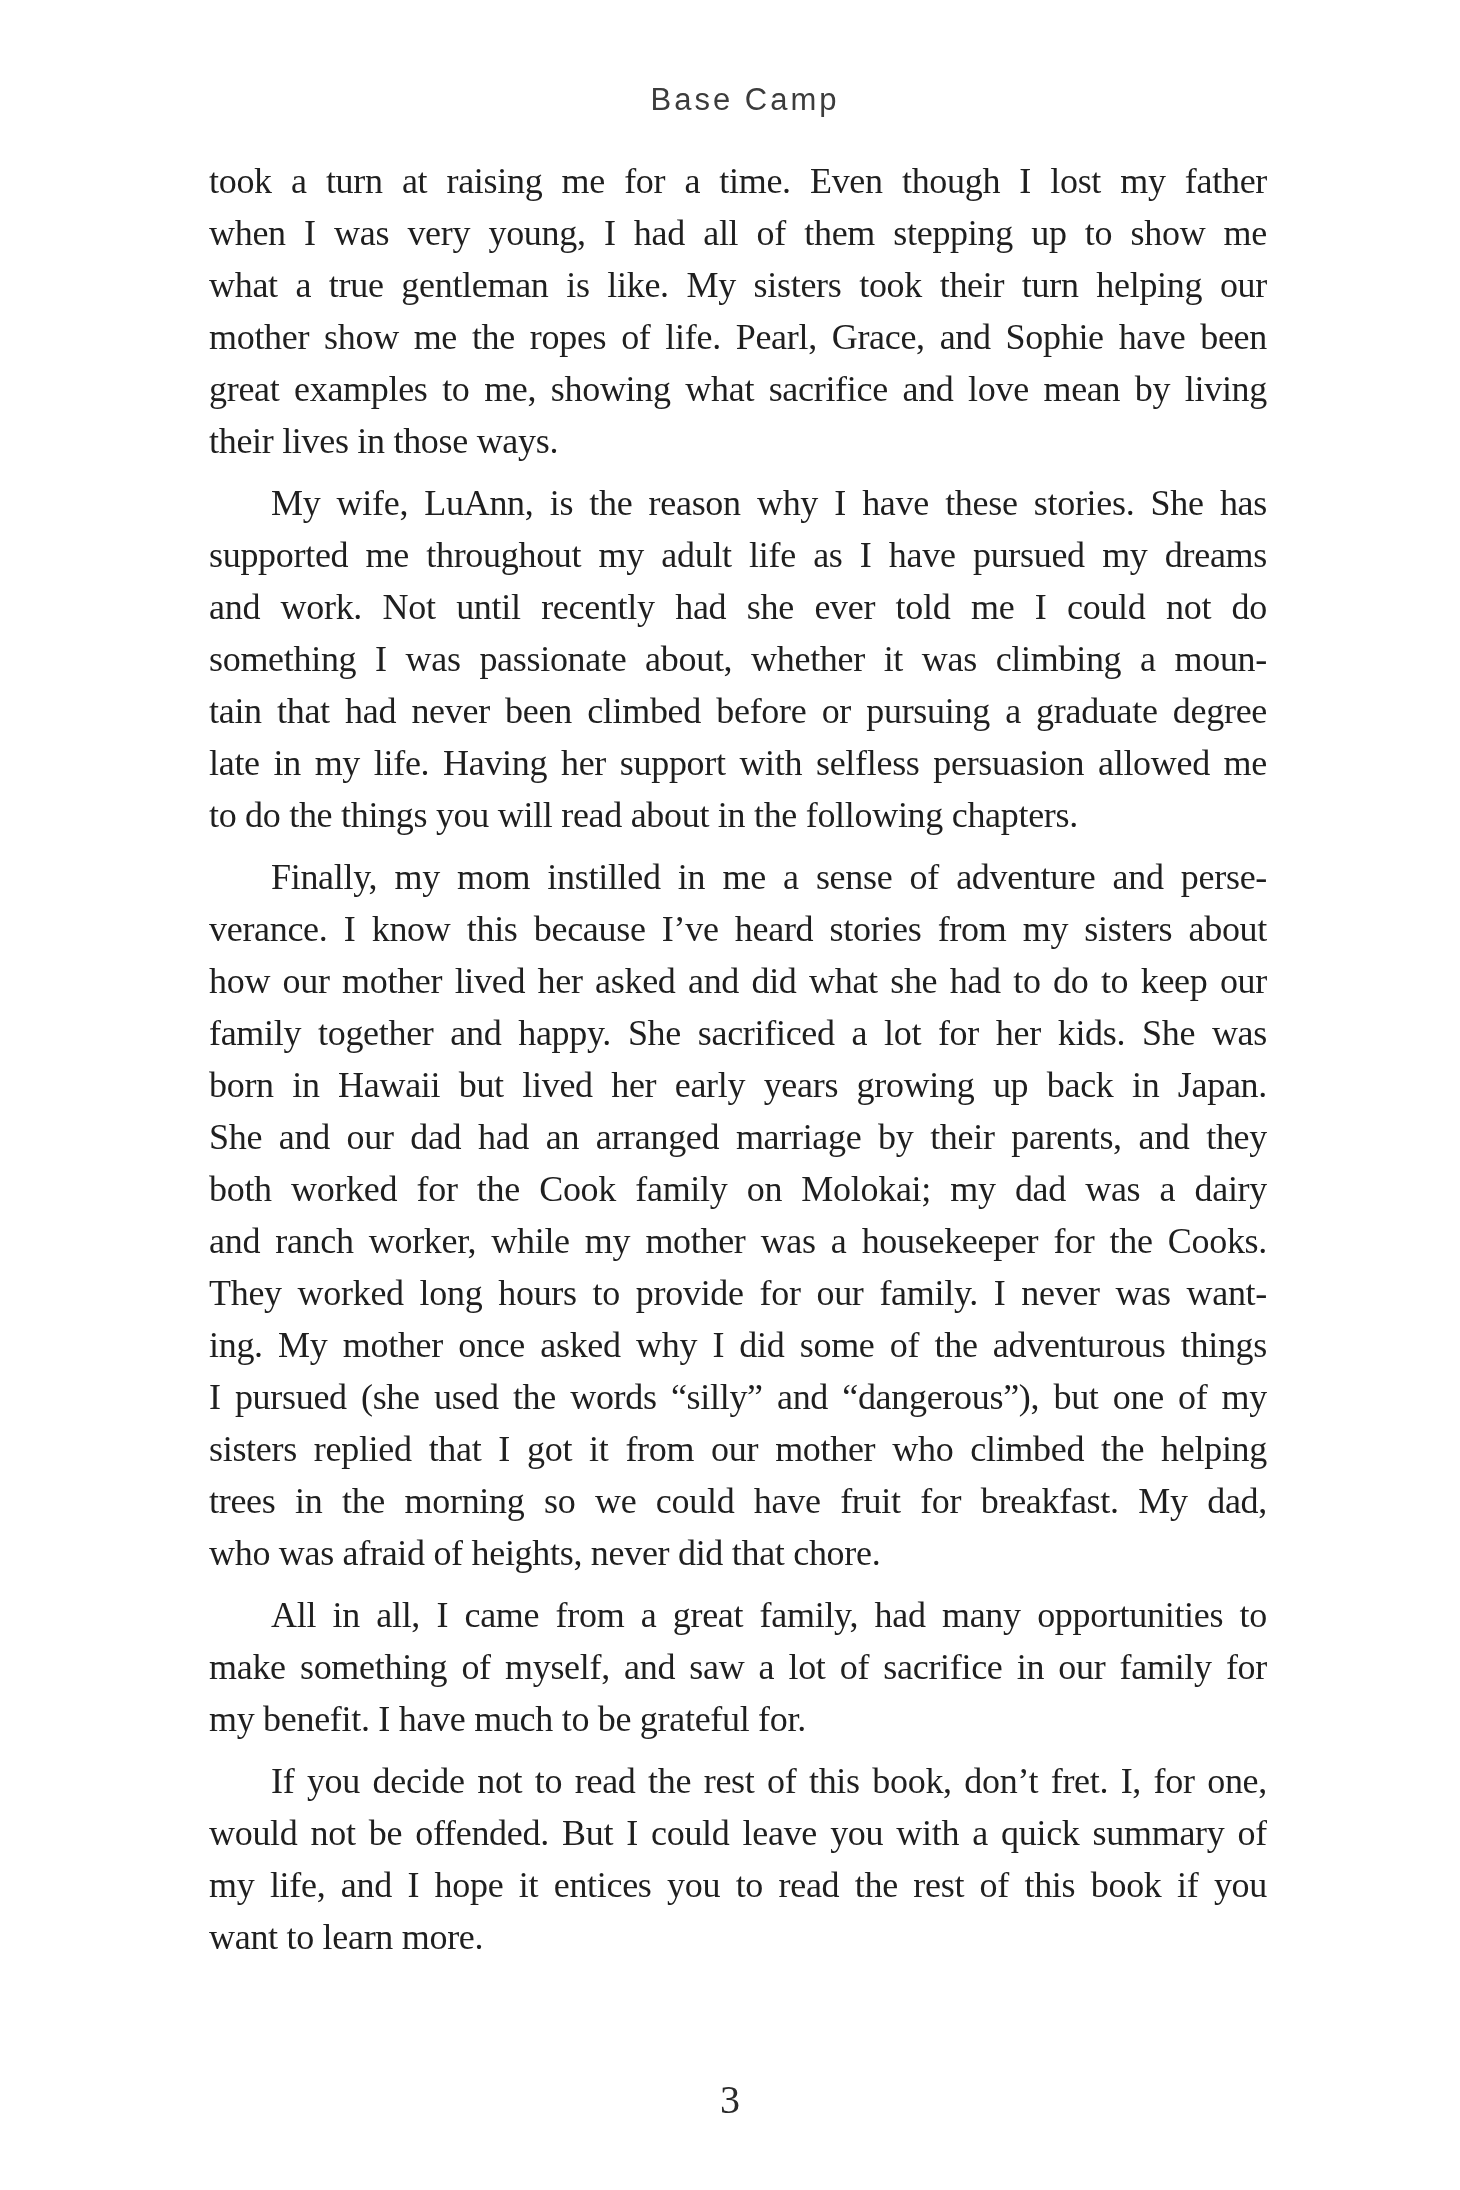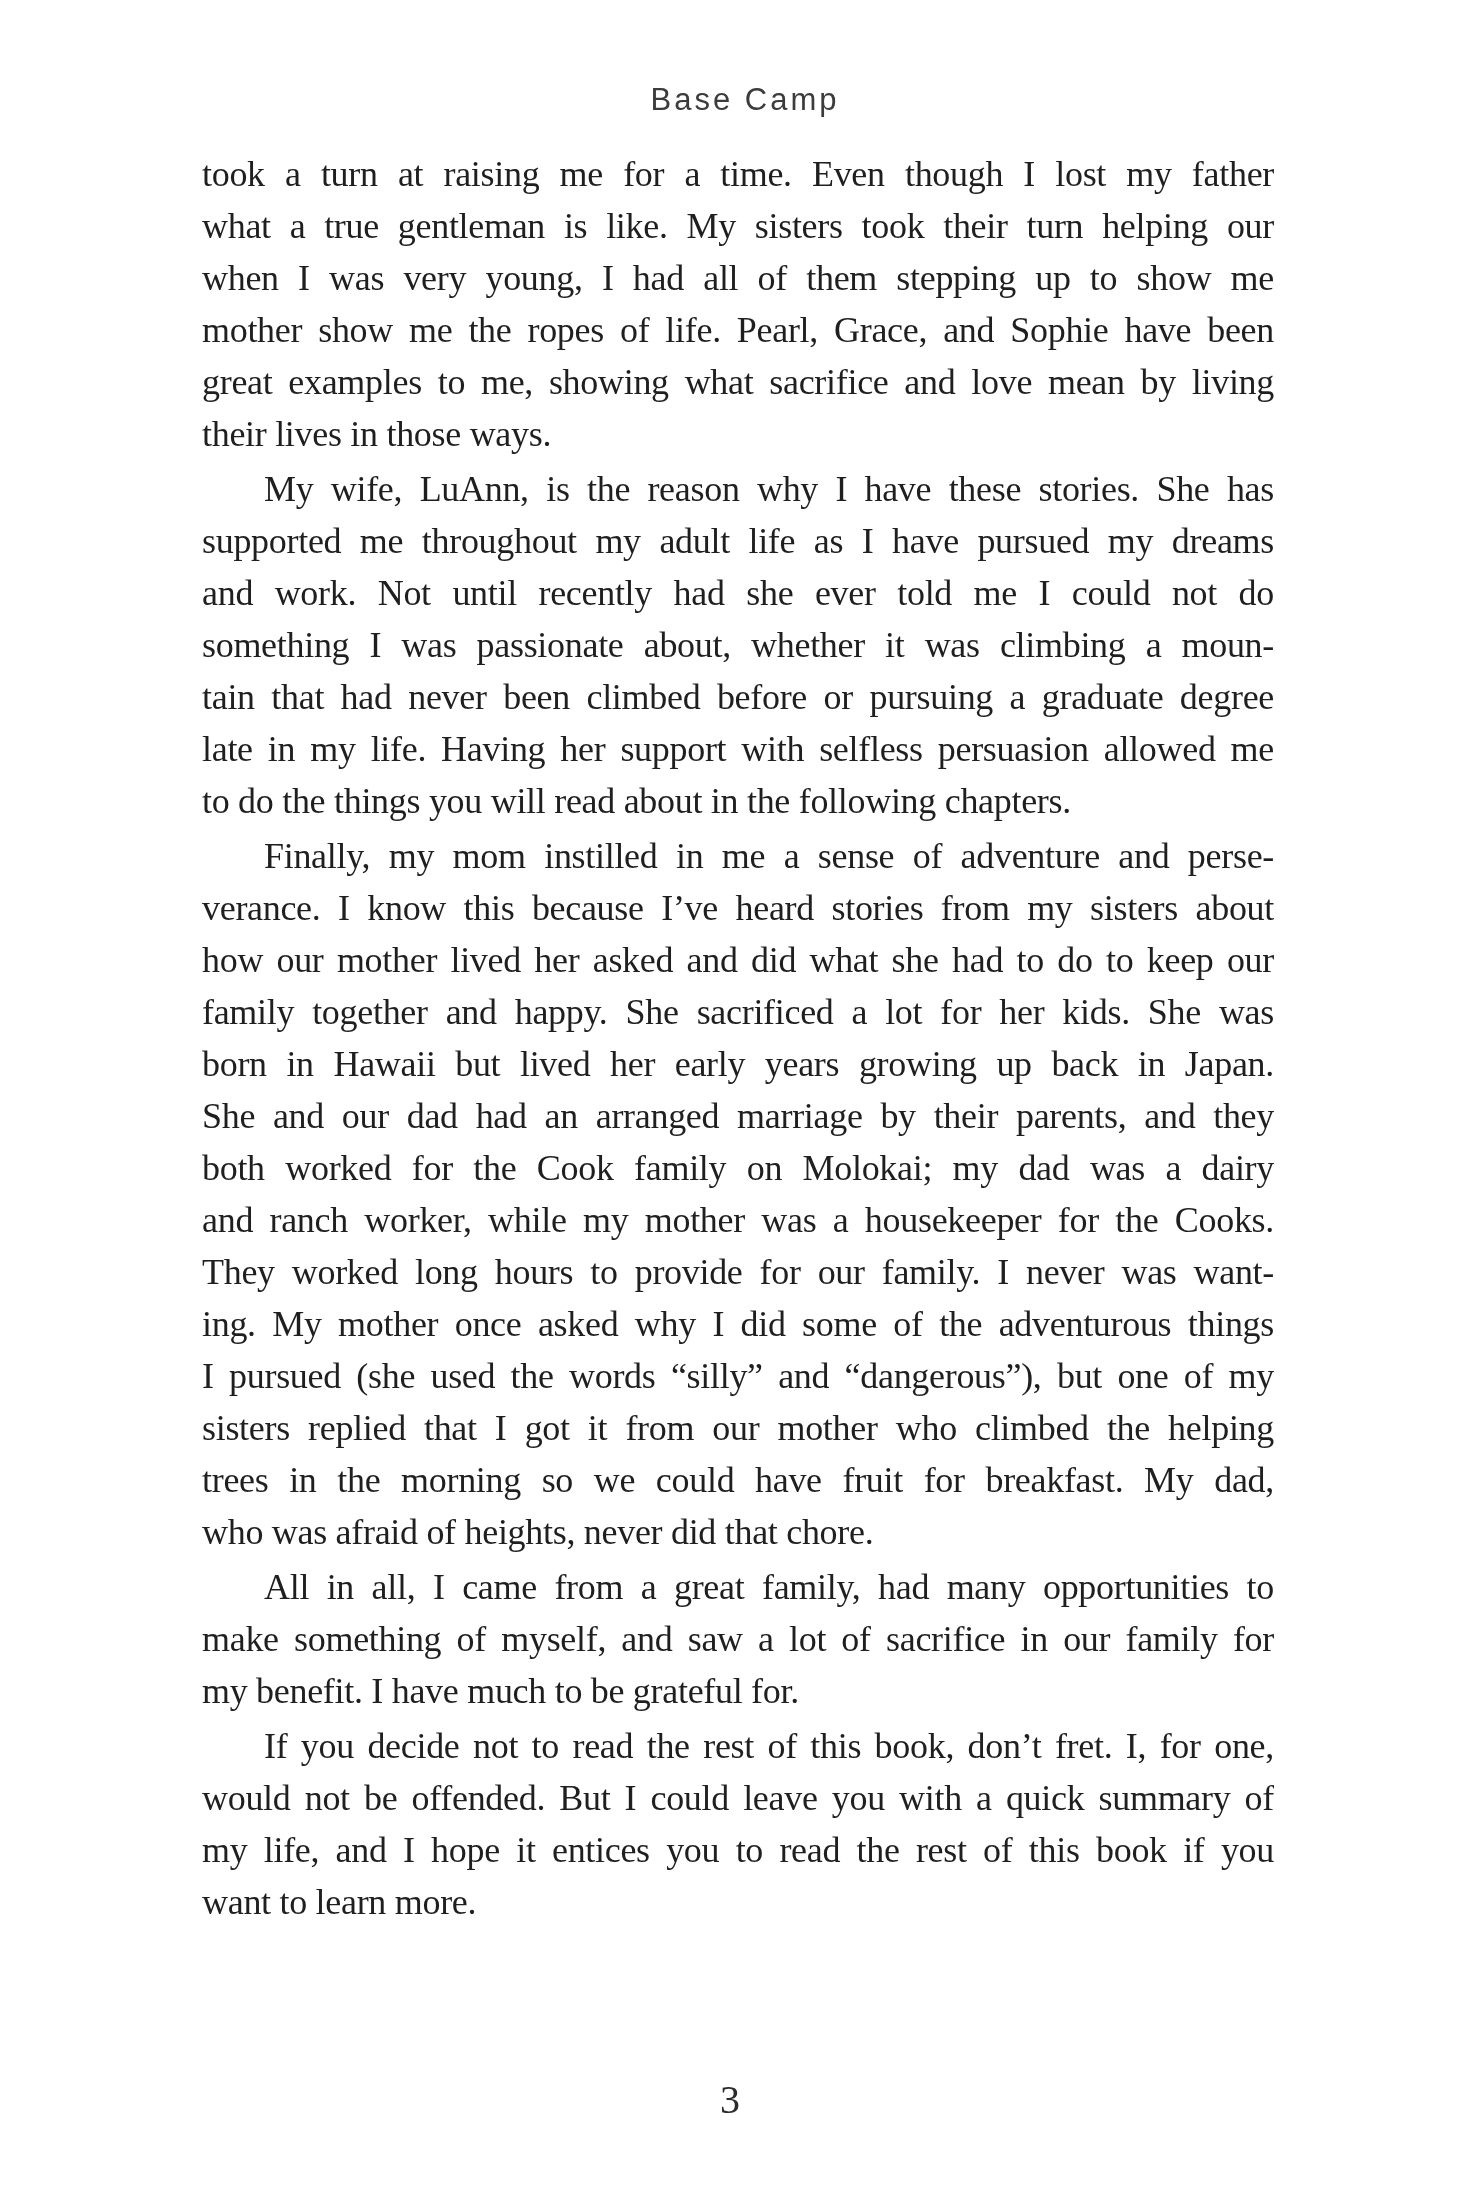--- a/index.html
+++ b/index.html
@@ -42,7 +42,7 @@
     color: #1f1f1f;
   }
   .para {
-    margin: 3px;
+    margin: 10px;
     padding: 0;
   }
   .line {

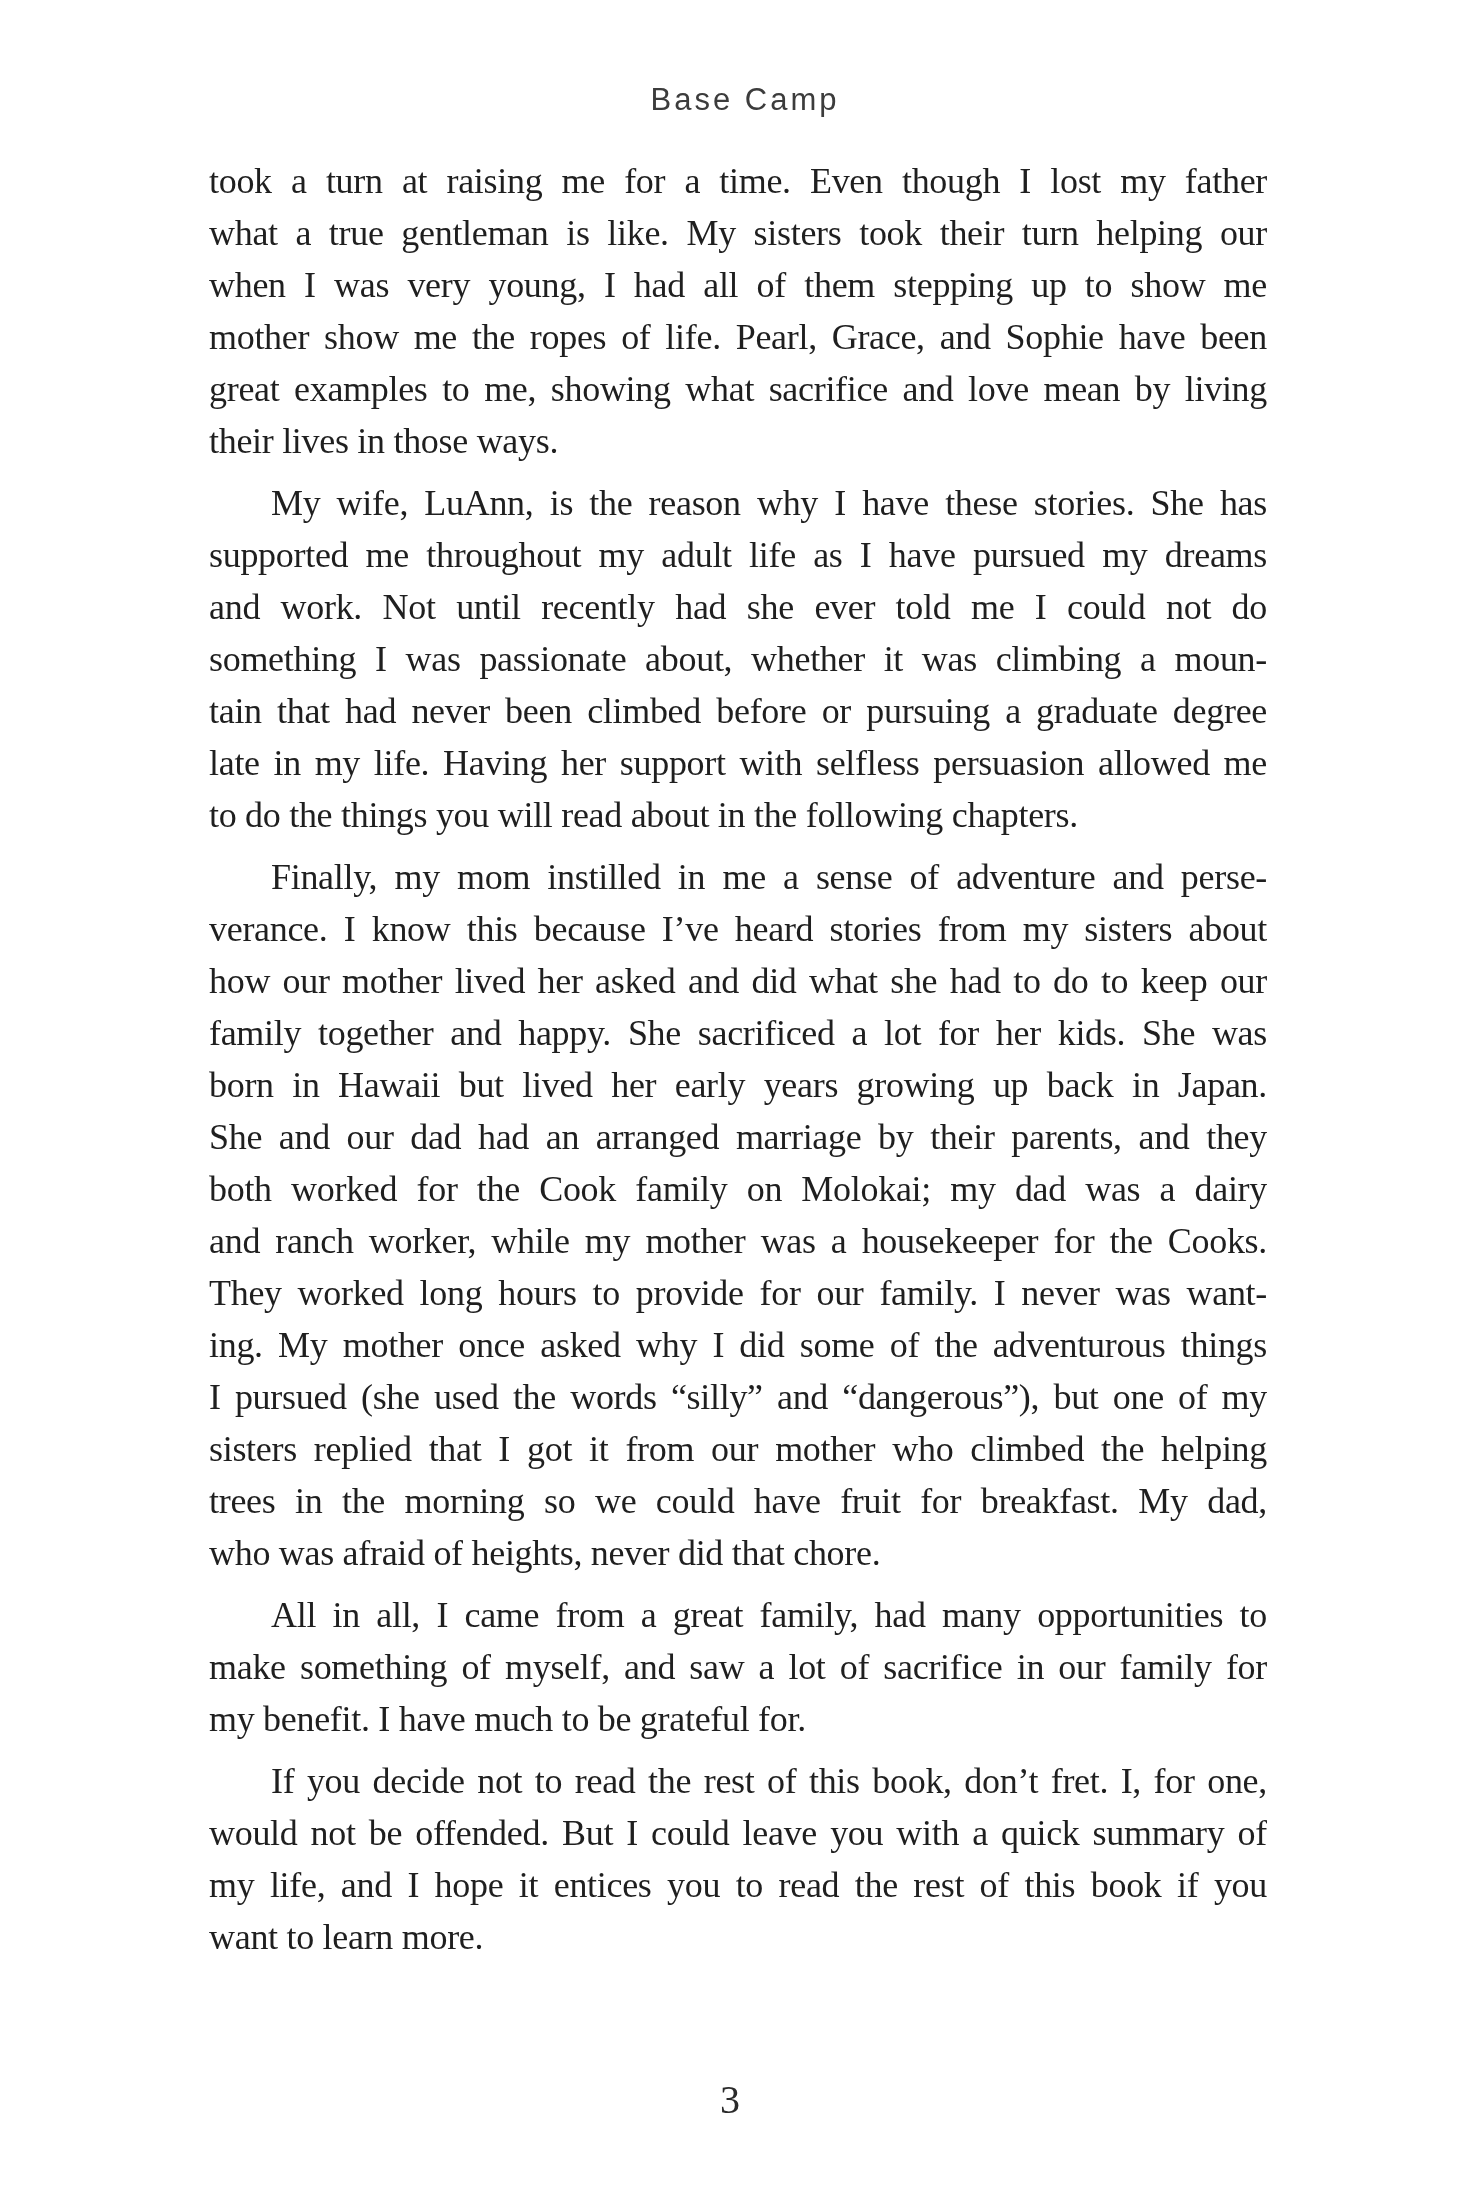--- a/index.html
+++ b/index.html
@@ -80,8 +80,8 @@
   <div class="body-block">
       <p class="para">
         <span class="line">took a turn at raising me for a time. Even though I lost my father</span>
+        <span class="line">when I was very young, I had all of them stepping up to show me</span>
         <span class="line">what a true gentleman is like. My sisters took their turn helping our</span>
-        <span class="line">when I was very young, I had all of them stepping up to show me</span>
         <span class="line">mother show me the ropes of life. Pearl, Grace, and Sophie have been</span>
         <span class="line">great examples to me, showing what sacrifice and love mean by living</span>
         <span class="line last">their lives in those ways.</span>

